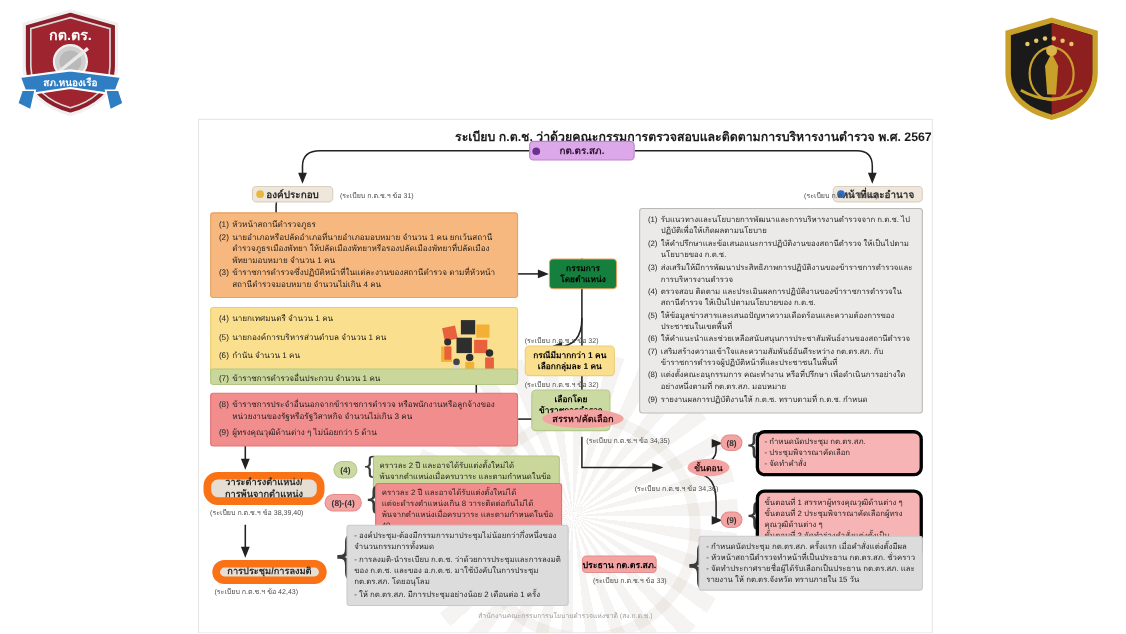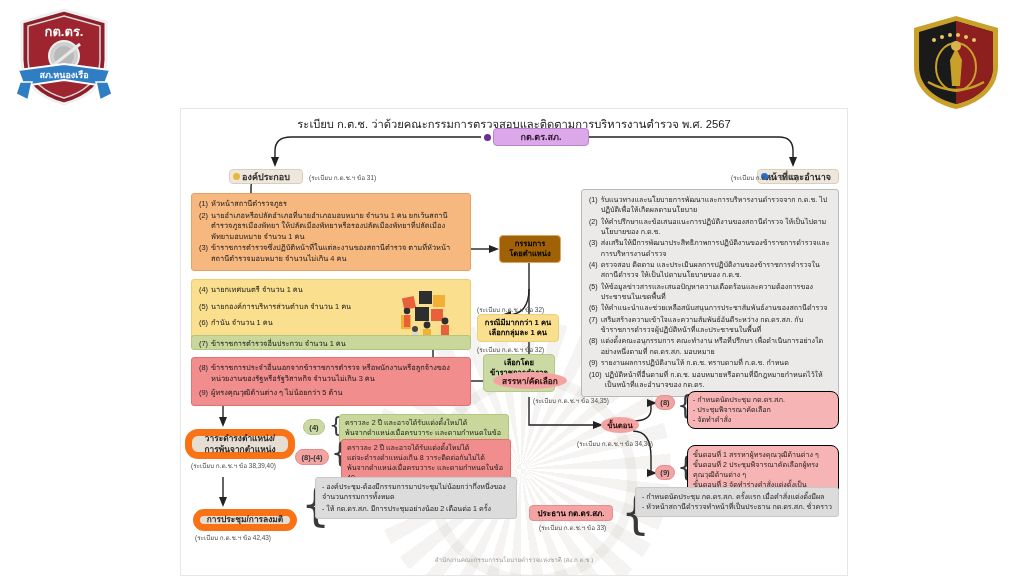--- a/index.html
+++ b/index.html
@@ -57,8 +57,8 @@
   }
 
   .diag-title{
-    position:absolute;left:0;top:6px;width:666px;text-align:center;
-    font-size:11.2px;font-weight:normal;color:#1a1a1a;
+    position:absolute;left:0;top:6px;width:666px;text-align:right;
+    font-size:11.2px;font-weight:bold;color:#1a1a1a;
   }
 
   

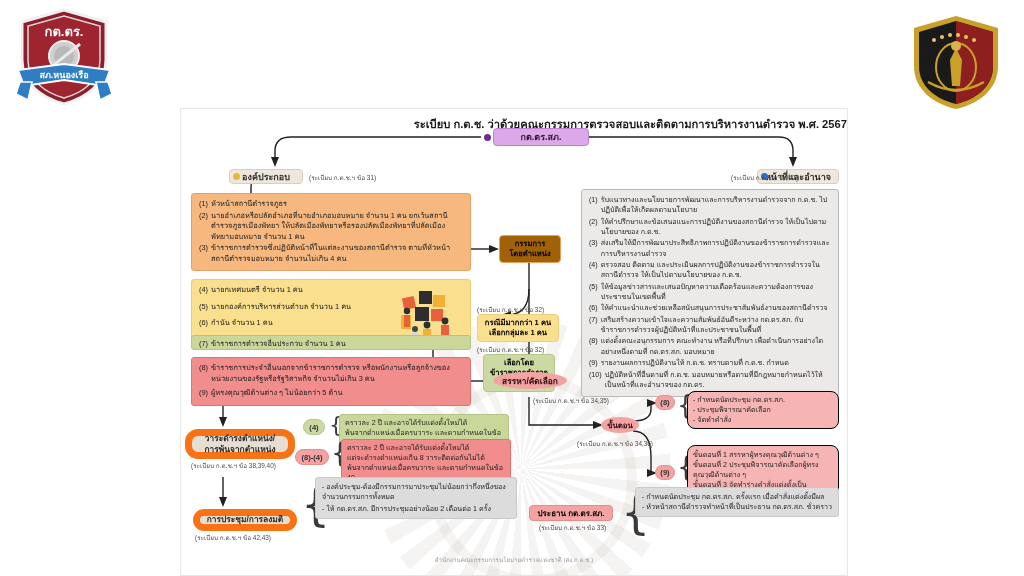--- a/index.html
+++ b/index.html
@@ -217,7 +217,7 @@
       <polygon points="476,364 466,360 466,368" fill="#222"></polygon>
     </svg>
 
-    <div class="node pill purple" style="left:300px;top:19px;width:96px;height:18px;margin-left:12px;">
+    <div class="node pill purple" style="left:300px;top:19px;width:96px;height:18px;">
       <span>กต.ตร.สภ.</span>
     </div>
     <div class="dotlead" style="left:303px;top:25px;background:#6b2f8f;"></div>

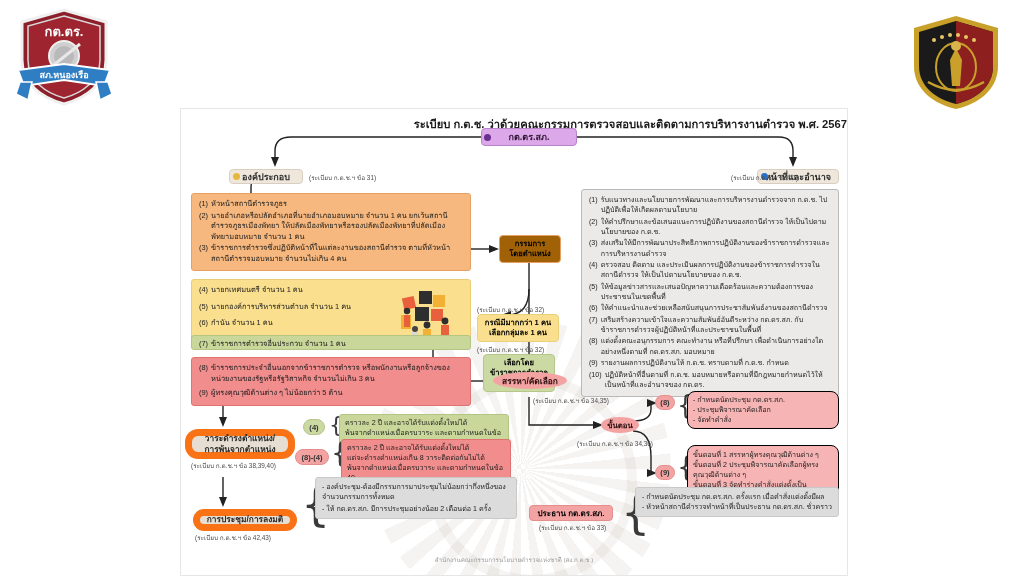--- a/index.html
+++ b/index.html
@@ -293,7 +293,7 @@
       </div>
     </div>
 
-    <div class="node smallpill" style="left:318px;top:126px;width:62px;background:#a16207;border:1px solid #e5a163;white-space:pre-line;">กรรมการ
+    <div class="node smallpill" style="left:318px;top:126px;width:62px;background:#15803d;border:1px solid #e5a163;white-space:pre-line;">กรรมการ
 โดยตำแหน่ง</div>
 
     <div class="ref" style="left:296px;top:196px;">(ระเบียบ ก.ต.ช.ฯ ข้อ 32)</div>

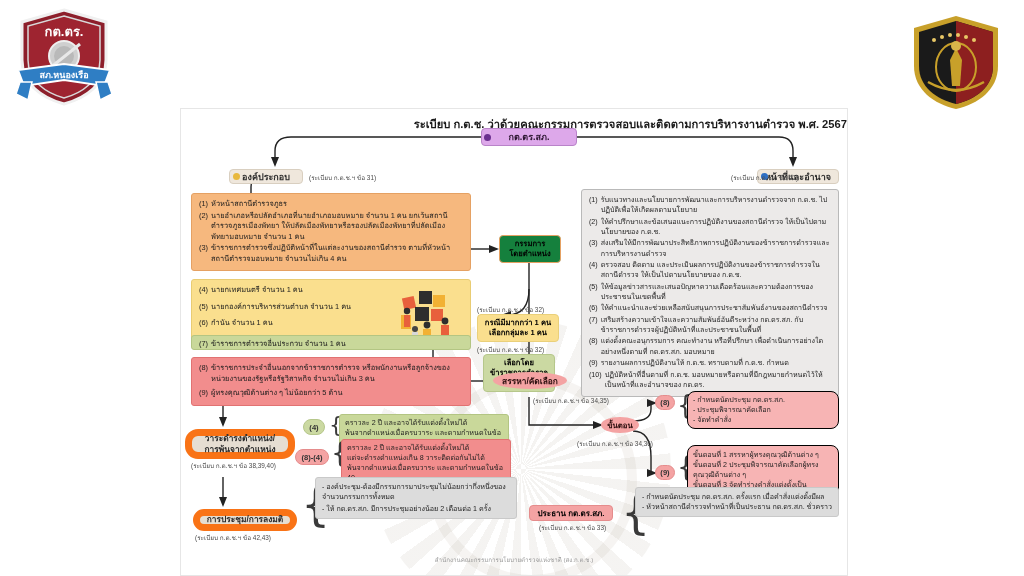--- a/index.html
+++ b/index.html
@@ -350,10 +350,6 @@
           <span class="num">(9)</span>
           <span class="txt">รายงานผลการปฏิบัติงานให้ ก.ต.ช. ทราบตามที่ ก.ต.ช. กำหนด</span>
         </div>
-      <div class="li">
-          <span class="num">(10)</span>
-          <span class="txt">ปฏิบัติหน้าที่อื่นตามที่ ก.ต.ช. มอบหมายหรือตามที่มีกฎหมายกำหนดไว้ให้เป็นหน้าที่และอำนาจของ กต.ตร.</span>
-        </div>
     </div>
 
     <div class="node rounded-tan" style="left:4px;top:320px;width:110px;height:30px;white-space:pre-line;">วาระดำรงตำแหน่ง/

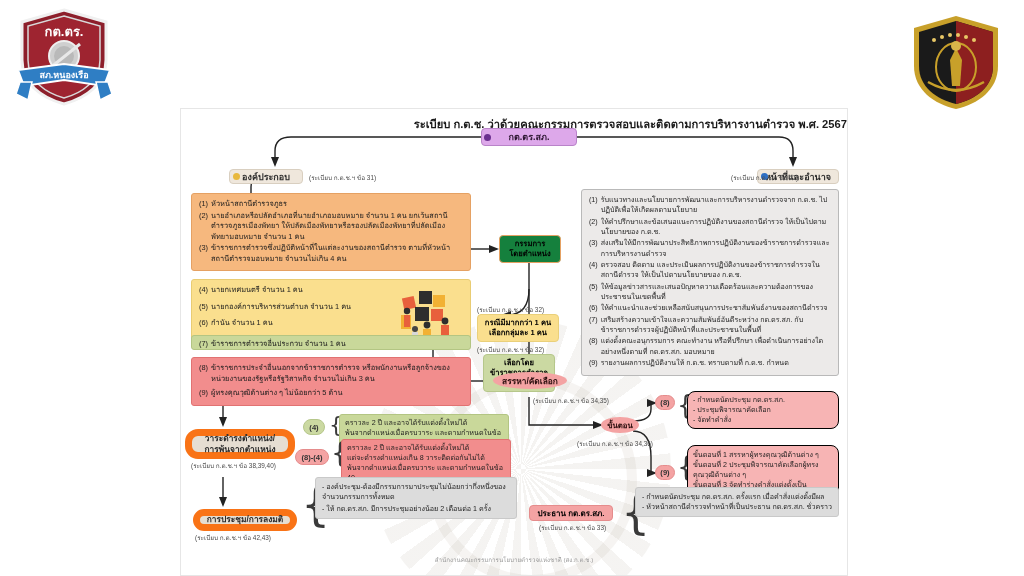--- a/index.html
+++ b/index.html
@@ -83,7 +83,7 @@
   .greenbox{background:#c9d89a;border:1px solid #b3c583;}
   .redbox{background:#f28d8d;border:1px solid #e17272;}
   .greybox{background:#e3e3e3;border:1px solid #cfcfcf;}
-  .pinkbox{background:#f7b4b4;border:1px solid #000000;}
+  .pinkbox{background:#f7b4b4;border:3px solid #000000;}
   .lgreybox{background:#dcdcdc;border:1px solid #c9c9c9;}
 
   .listbox{

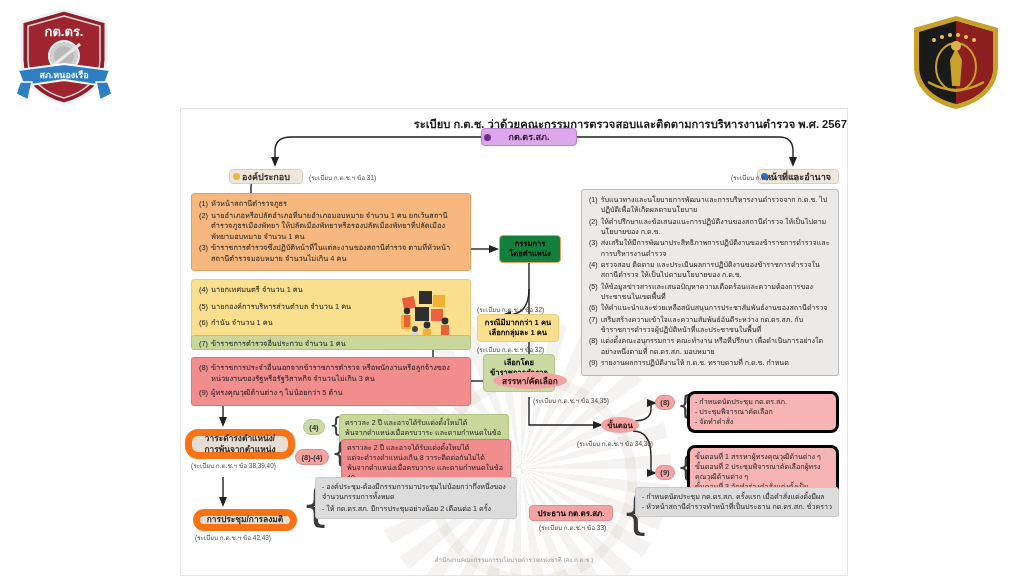--- a/index.html
+++ b/index.html
@@ -379,7 +379,7 @@
       <div>- ให้ กต.ตร.สภ. มีการประชุมอย่างน้อย 2 เดือนต่อ 1 ครั้ง</div>
     </div>
 
-    <div class="node ellipse" style="left:420px;top:308px;width:38px;height:16px;font-size:7.8px;">ขั้นตอน</div>
+    <div class="node ellipse" style="left:444px;top:308px;width:38px;height:16px;font-size:7.8px;">ขั้นตอน</div>
     <div class="ref" style="left:396px;top:330px;">(ระเบียบ ก.ต.ช.ฯ ข้อ 34,36)</div>
     <div class="ref" style="left:352px;top:287px;">(ระเบียบ ก.ต.ช.ฯ ข้อ 34,35)</div>
 

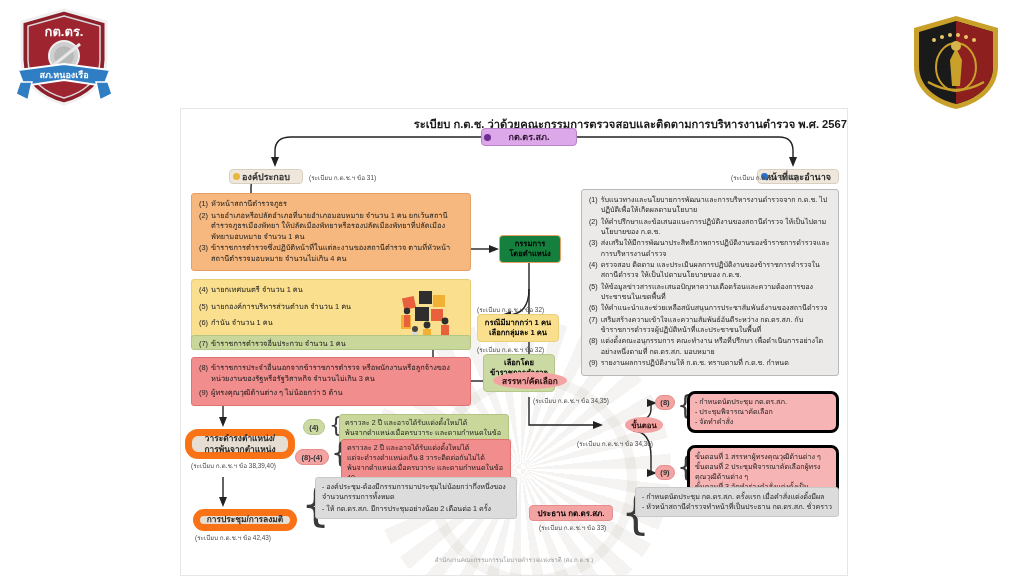--- a/index.html
+++ b/index.html
@@ -376,6 +376,7 @@
     <div class="brace" style="left:120px;top:372px;font-size:46px;">{</div>
     <div class="node listbox lgreybox" style="left:134px;top:368px;width:202px;padding:4px 6px;font-size:7.1px;">
       <div style="margin-bottom:2px;">- องค์ประชุม-ต้องมีกรรมการมาประชุมไม่น้อยกว่ากึ่งหนึ่งของจำนวนกรรมการทั้งหมด</div>
+      <div style="margin-bottom:2px;">- การลงมติ-นำระเบียบ ก.ต.ช. ว่าด้วยการประชุมและการลงมติของ ก.ต.ช. และของ อ.ก.ต.ช. มาใช้บังคับในการประชุม กต.ตร.สภ. โดยอนุโลม</div>
       <div>- ให้ กต.ตร.สภ. มีการประชุมอย่างน้อย 2 เดือนต่อ 1 ครั้ง</div>
     </div>
 

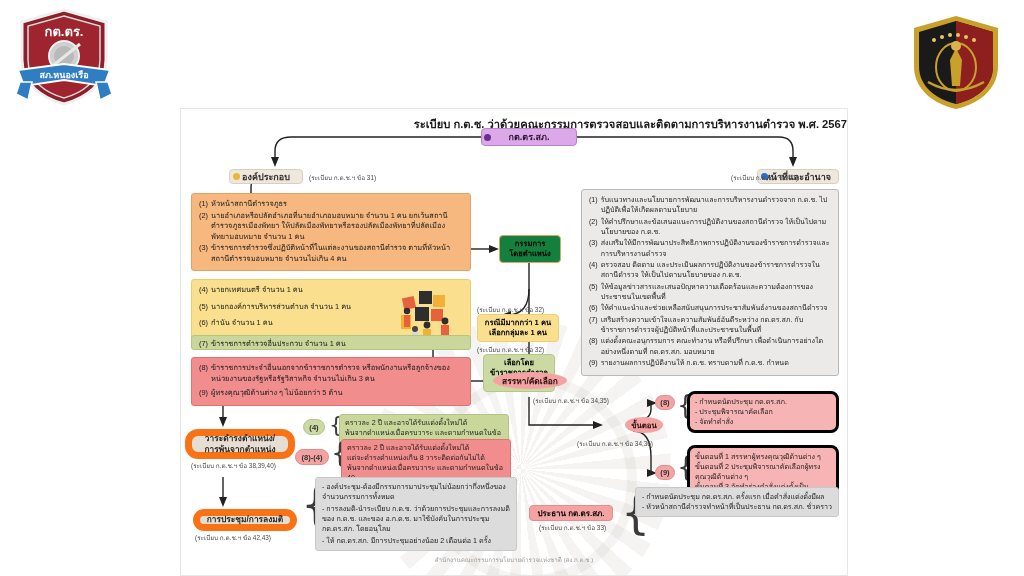--- a/index.html
+++ b/index.html
@@ -400,7 +400,7 @@
       <div>ขั้นตอนที่ 3 จัดทำร่างคำสั่งแต่งตั้งเป็นกรรมการผู้ทรงคุณวุฒิใน กต.ตร.สภ.</div>
     </div>
 
-    <div class="node pill" style="left:348px;top:396px;width:84px;height:16px;background:#f4a3a3;border:1px solid #e58c8c;font-size:8px;justify-content:center;">
+    <div class="node pill" style="left:348px;top:396px;width:68px;height:16px;background:#f4a3a3;border:1px solid #e58c8c;font-size:8px;justify-content:center;">
       <span>ประธาน กต.ตร.สภ.</span>
     </div>
     <div class="ref" style="left:358px;top:414px;">(ระเบียบ ก.ต.ช.ฯ ข้อ 33)</div>

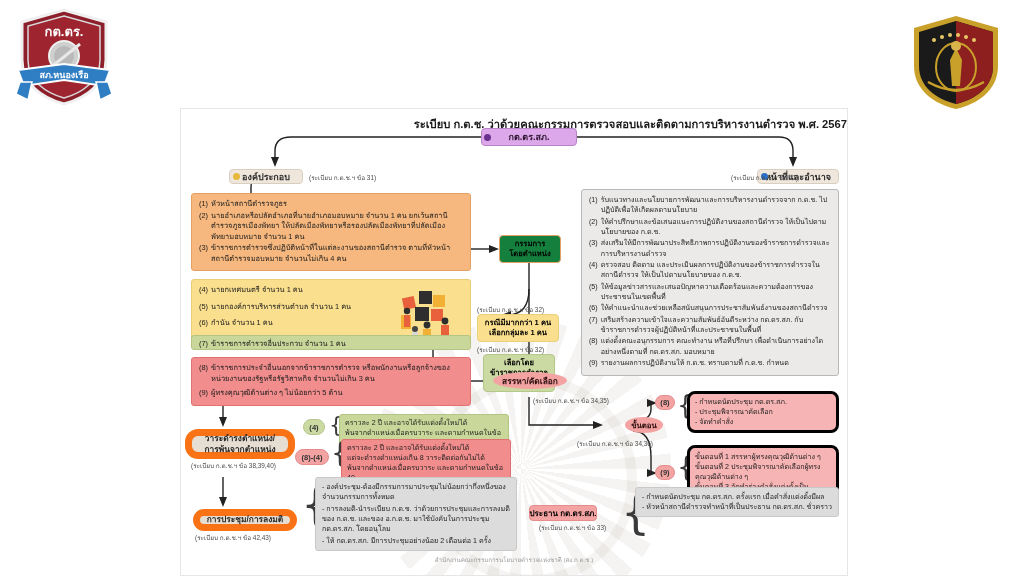--- a/index.html
+++ b/index.html
@@ -408,6 +408,7 @@
     <div class="node listbox lgreybox" style="left:454px;top:378px;width:204px;padding:4px 6px;font-size:7.1px;">
       <div>- กำหนดนัดประชุม กต.ตร.สภ. ครั้งแรก เมื่อคำสั่งแต่งตั้งมีผล</div>
       <div>- หัวหน้าสถานีตำรวจทำหน้าที่เป็นประธาน กต.ตร.สภ. ชั่วคราว</div>
+      <div>- จัดทำประกาศรายชื่อผู้ได้รับเลือกเป็นประธาน กต.ตร.สภ. และรายงาน ให้ กต.ตร.จังหวัด ทราบภายใน 15 วัน</div>
     </div>
 
     <div class="footer-note">สำนักงานคณะกรรมการนโยบายตำรวจแห่งชาติ (สง.ก.ต.ช.)</div>

